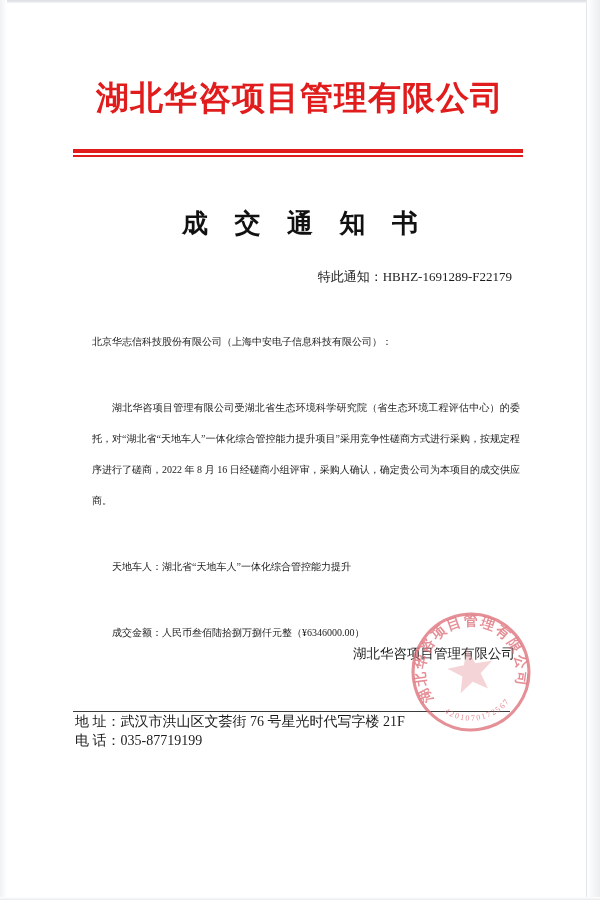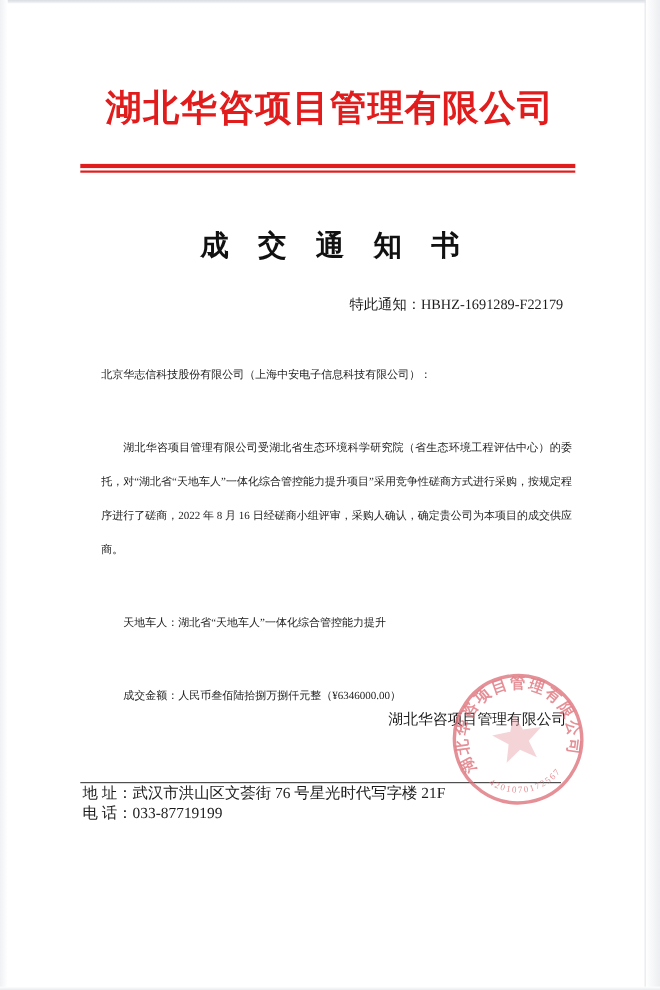--- a/index.html
+++ b/index.html
@@ -98,7 +98,7 @@
 <div class="footer-rule"></div>
 <div class="footer">
   <div>地 址：武汉市洪山区文荟街 76 号星光时代写字楼 21F</div>
-  <div>电 话：033-87719199</div>
+  <div>电 话：035-87719199</div>
 </div>
 
 <svg class="seal" viewBox="0 0 120 120" xmlns="http://www.w3.org/2000/svg">

